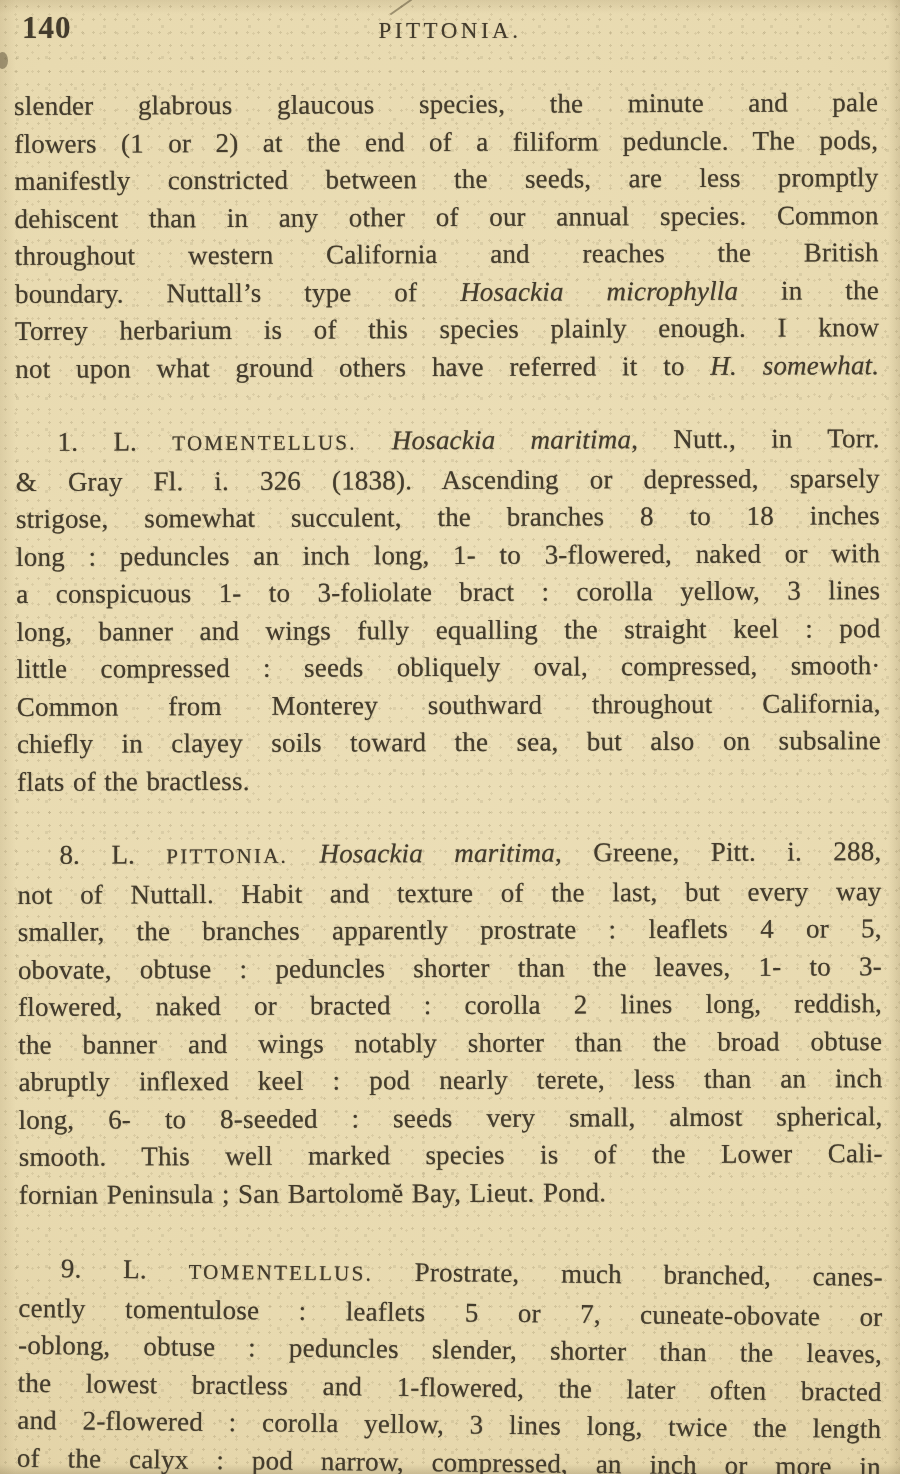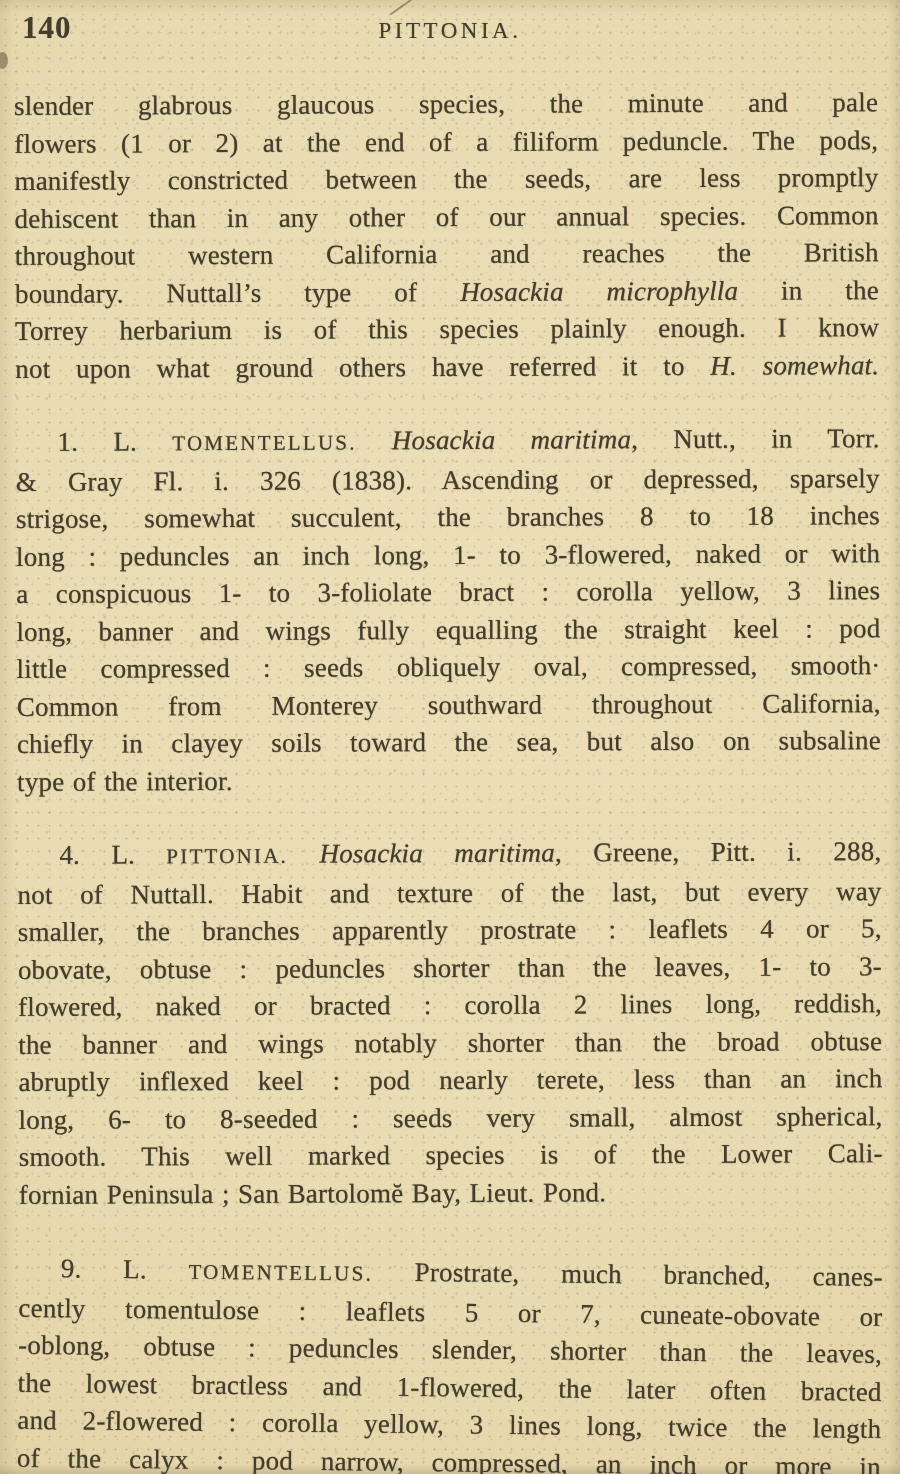--- a/index.html
+++ b/index.html
@@ -83,7 +83,7 @@
         <div class="line"><span>little compressed :  seeds obliquely oval, compressed, smooth·</span></div>
         <div class="line"><span>Common from Monterey southward throughout California,</span></div>
         <div class="line"><span>chiefly in clayey soils toward the sea, but also on subsaline</span></div>
-        <div class="line lastleft"><span>type of the interior.</span></div>
+        <div class="line lastleft"><span>flats of the bractless.</span></div>
       </div>
       <div class="para indent">
         <div class="line"><span>4.  L. </span><span class="sc">PITTONIA.</span><span> </span><span class="i">Hosackia maritima</span><span>, Greene, Pitt. i. 288,</span></div>

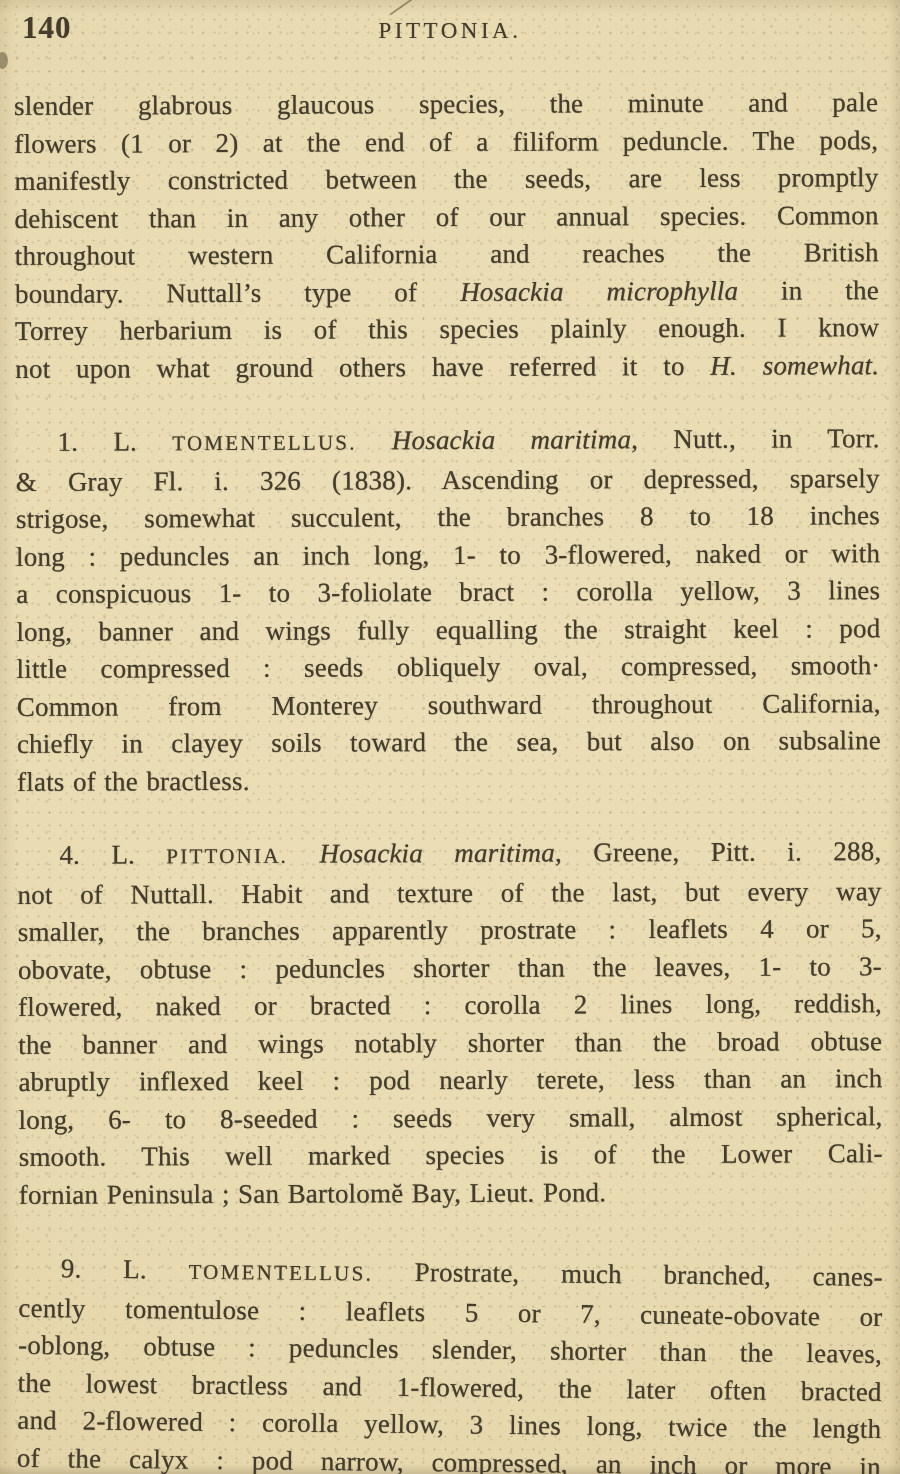--- a/index.html
+++ b/index.html
@@ -86,7 +86,7 @@
         <div class="line lastleft"><span>flats of the bractless.</span></div>
       </div>
       <div class="para indent">
-        <div class="line"><span>4.  L. </span><span class="sc">PITTONIA.</span><span> </span><span class="i">Hosackia maritima</span><span>, Greene, Pitt. i. 288,</span></div>
+        <div class="line"><span>8.  L. </span><span class="sc">PITTONIA.</span><span> </span><span class="i">Hosackia maritima</span><span>, Greene, Pitt. i. 288,</span></div>
         <div class="line"><span>not of Nuttall.  Habit and texture of the last, but every way</span></div>
         <div class="line"><span>smaller, the branches apparently prostrate :  leaflets 4 or 5,</span></div>
         <div class="line"><span>obovate, obtuse :  peduncles shorter than the leaves, 1- to 3-</span></div>

